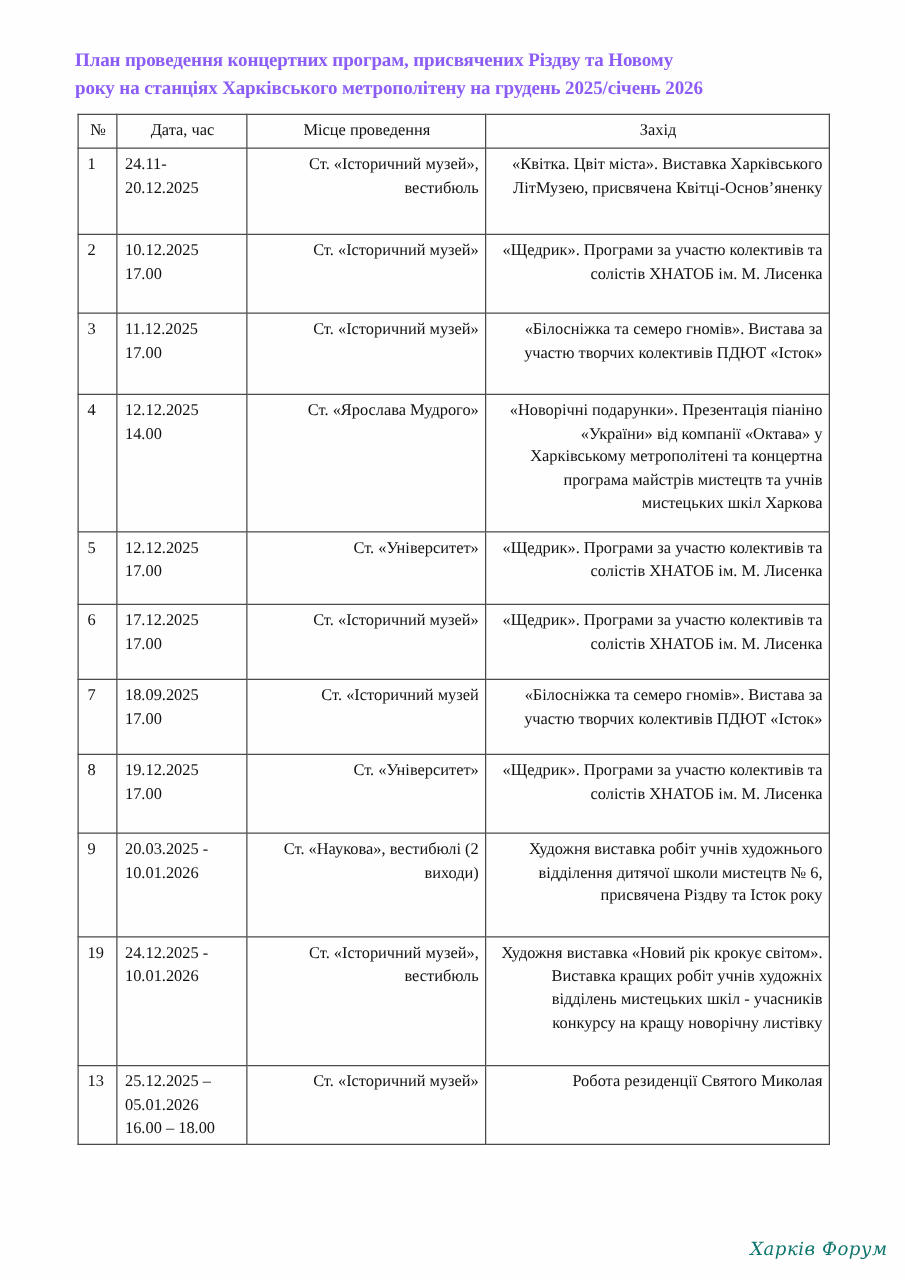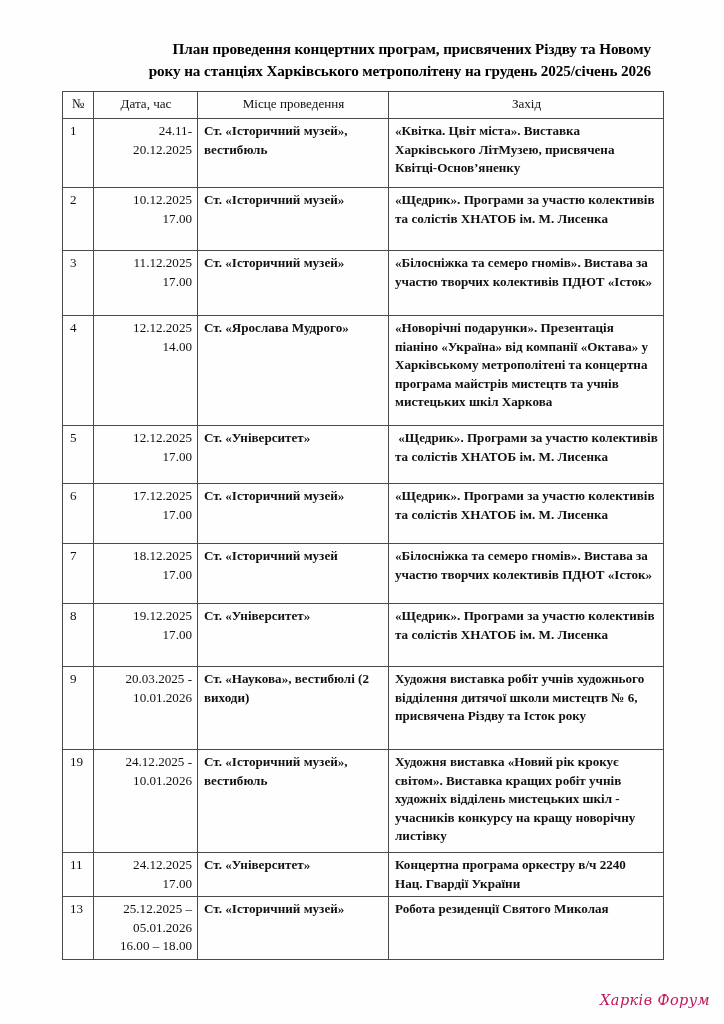--- a/index.html
+++ b/index.html
@@ -25,15 +25,15 @@
 
   .doc-title {
     position: absolute;
-    left: 50px;
+    left: 60px;
     top: 38px;
     width: 601px;
-    text-align: right;
+    text-align: left;
     font-weight: bold;
     font-size: 15.2px;
     line-height: 21.5px;
     letter-spacing: -0.1px;
-    color: #000000;
+    color: #8b5cf6;
   }
   .doc-title .line2 {
     display: block;

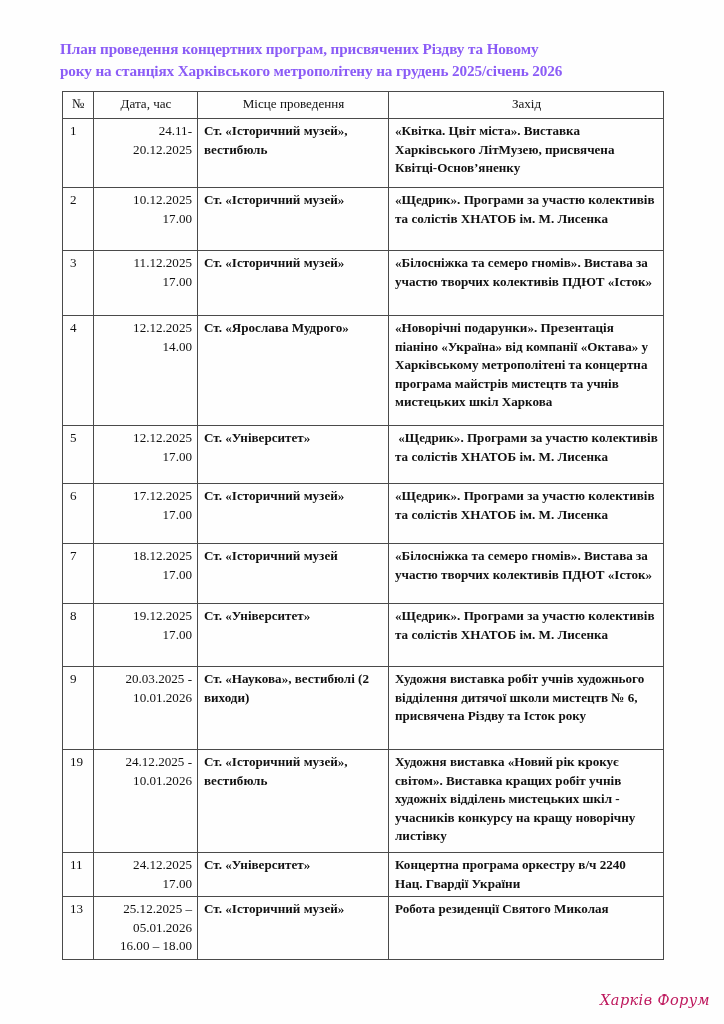--- a/index.html
+++ b/index.html
@@ -77,7 +77,7 @@
     padding-left: 7px;
   }
   td.cell-date {
-    text-align: right;
+    text-align: left;
     white-space: pre-line;
   }
   td.cell-place,

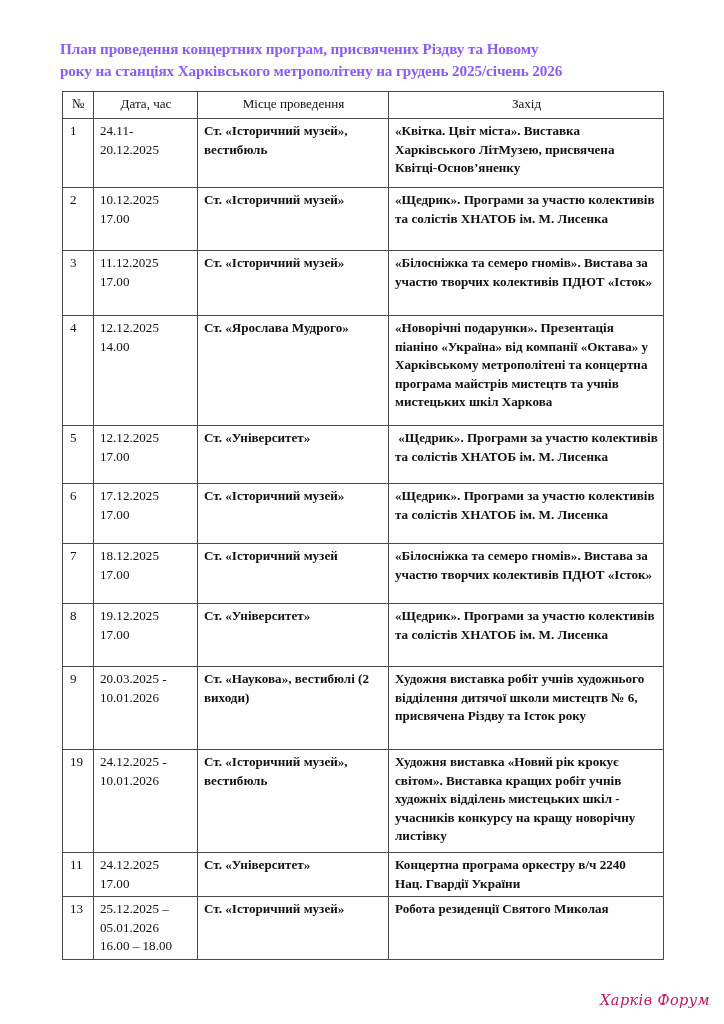--- a/index.html
+++ b/index.html
@@ -82,8 +82,7 @@
   }
   td.cell-place,
   td.cell-event {
-    text-align: left;
-    font-weight: bold;
+    text-align: right;
   }
   td.cell-event {
     white-space: pre-wrap;

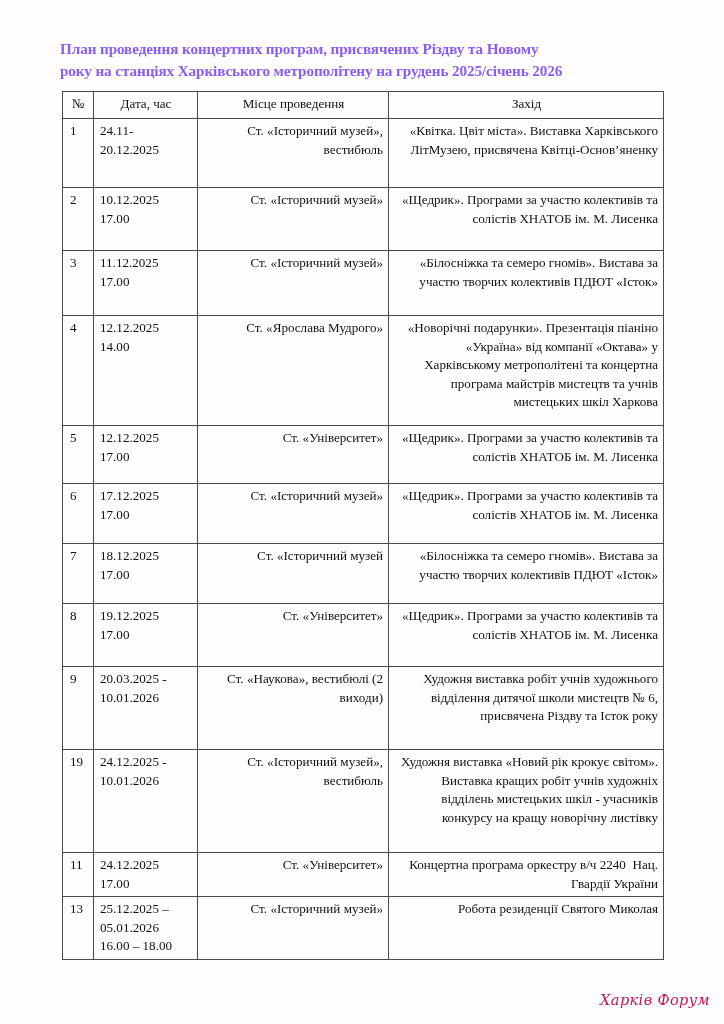--- a/index.html
+++ b/index.html
@@ -153,7 +153,7 @@
           <td class="cell-date">12.12.2025
 14.00</td>
           <td class="cell-place">Ст. «Ярослава Мудрого»</td>
-          <td class="cell-event">«Новорічні подарунки». Презентація піаніно «Україна» від компанії «Октава» у Харківському метрополітені та концертна програма майстрів мистецтв та учнів мистецьких шкіл Харкова</td>
+          <td class="cell-event">«Новорічні подарунки». Презентація піаніно «України» від компанії «Октава» у Харківському метрополітені та концертна програма майстрів мистецтв та учнів мистецьких шкіл Харкова</td>
         </tr>
         <tr style="height: 58px;">
           <td class="cell-num">5</td>

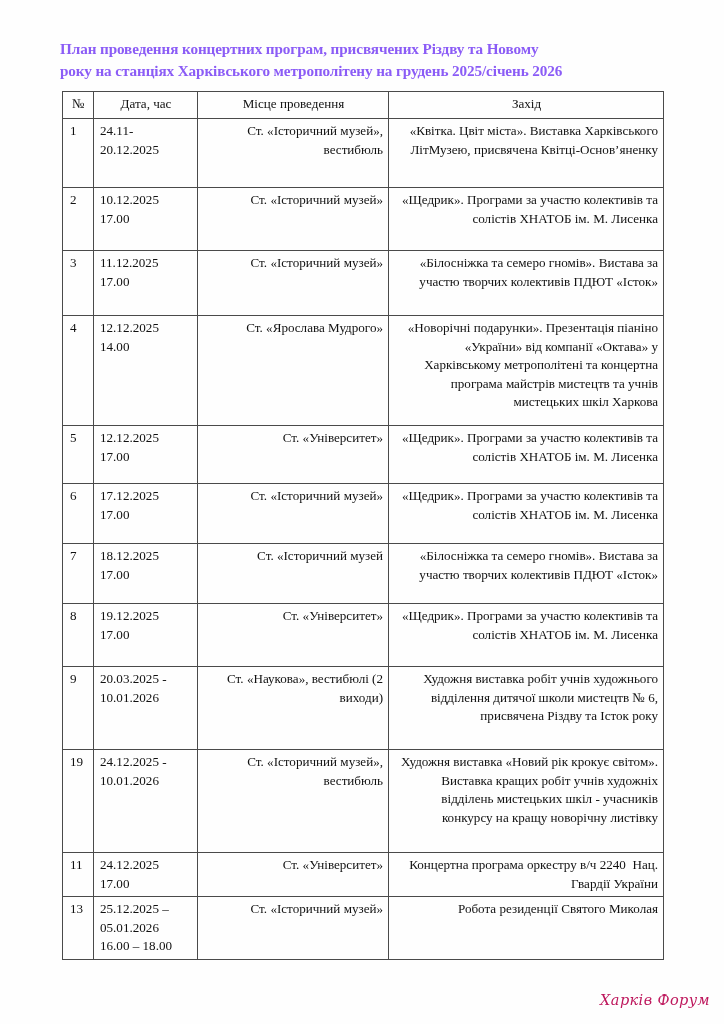--- a/index.html
+++ b/index.html
@@ -171,7 +171,7 @@
         </tr>
         <tr style="height: 60px;">
           <td class="cell-num">7</td>
-          <td class="cell-date">18.12.2025
+          <td class="cell-date">18.09.2025
 17.00</td>
           <td class="cell-place">Ст. «Історичний музей</td>
           <td class="cell-event">«Білосніжка та семеро гномів». Вистава за участю творчих колективів ПДЮТ «Істок»</td>

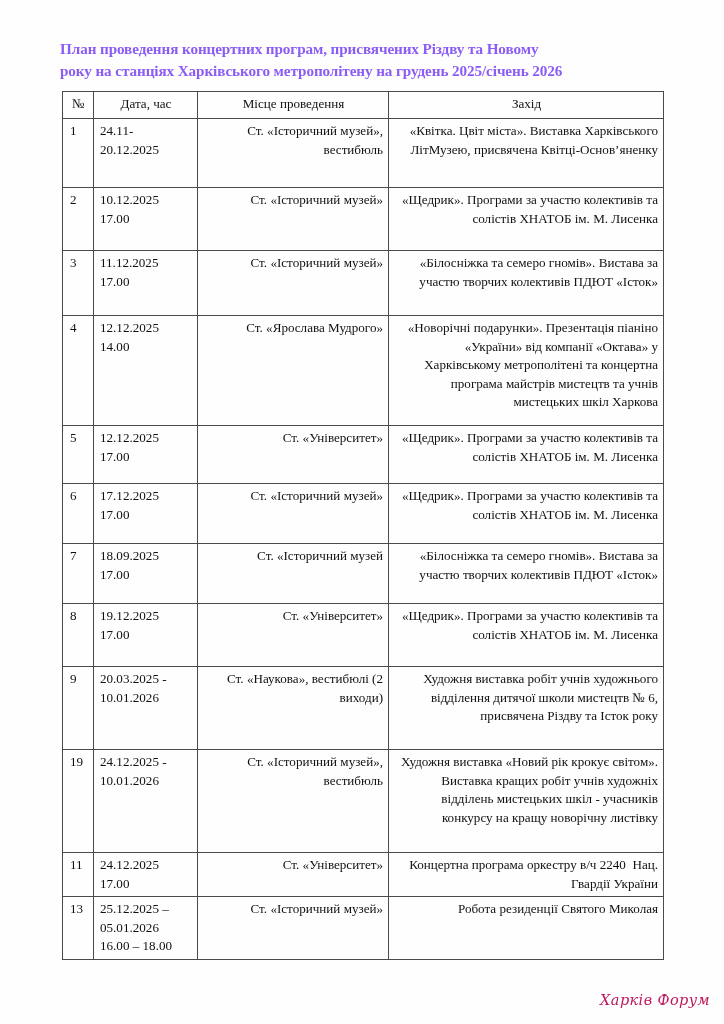--- a/index.html
+++ b/index.html
@@ -197,13 +197,6 @@
           <td class="cell-place">Ст. «Історичний музей», вестибюль</td>
           <td class="cell-event">Художня виставка «Новий рік крокує світом». Виставка кращих робіт учнів художніх відділень мистецьких шкіл - учасників конкурсу на кращу новорічну листівку</td>
         </tr>
-        <tr style="height: 39px;">
-          <td class="cell-num">11</td>
-          <td class="cell-date">24.12.2025
-17.00</td>
-          <td class="cell-place">Ст. «Університет»</td>
-          <td class="cell-event">Концертна програма оркестру в/ч 2240  Нац. Гвардії України</td>
-        </tr>
         <tr style="height: 62px;">
           <td class="cell-num">13</td>
           <td class="cell-date">25.12.2025 –

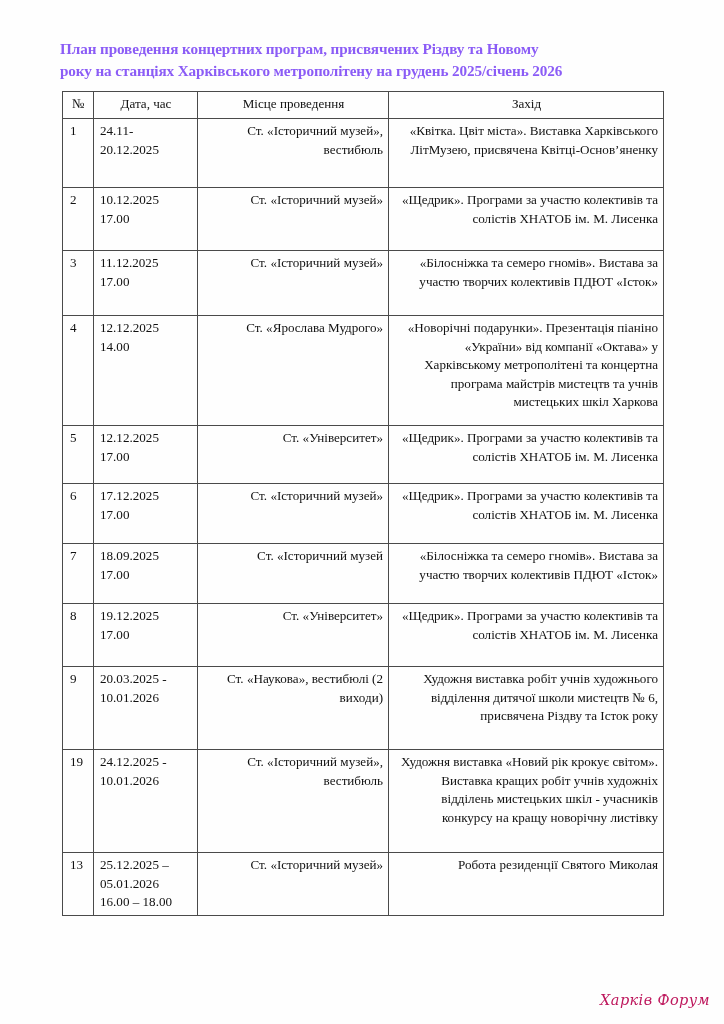--- a/index.html
+++ b/index.html
@@ -96,7 +96,7 @@
     font-size: 14.5px;
     font-style: italic;
     letter-spacing: 0.4px;
-    color: #be185d;
+    color: #0f766e;
     user-select: none;
     white-space: nowrap;
   }

